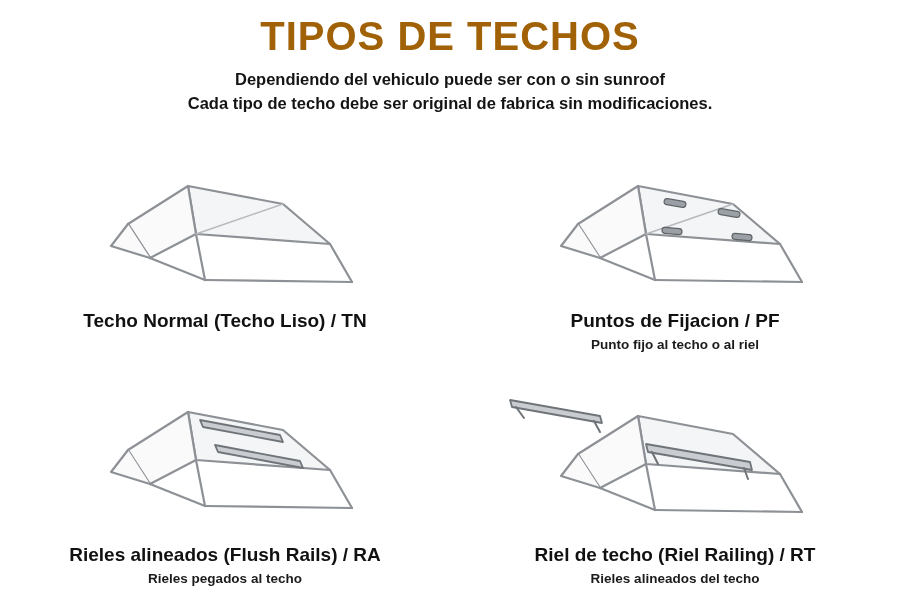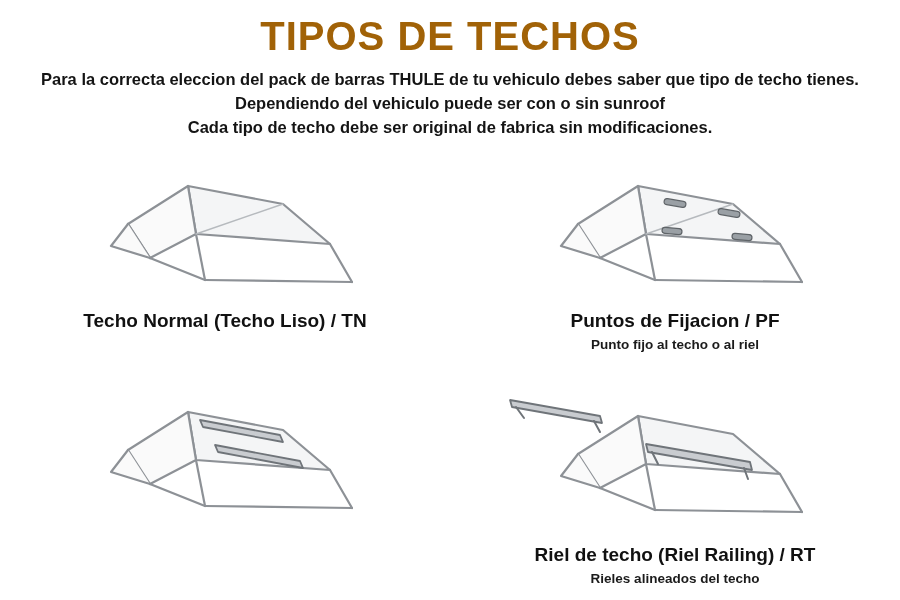--- a/index.html
+++ b/index.html
@@ -101,7 +101,6 @@
   <h1 class="title">TIPOS DE TECHOS</h1>
 
   <div class="subtitle-block">
-    <div class="subtitle-line">Para la correcta eleccion del pack de barras THULE de tu vehiculo debes saber que tipo de techo tienes.</div>
     <div class="subtitle-line">Dependiendo del vehiculo puede ser con o sin sunroof</div>
     <div class="subtitle-line">Cada tipo de techo debe ser original de fabrica sin modificaciones.</div>
   </div>

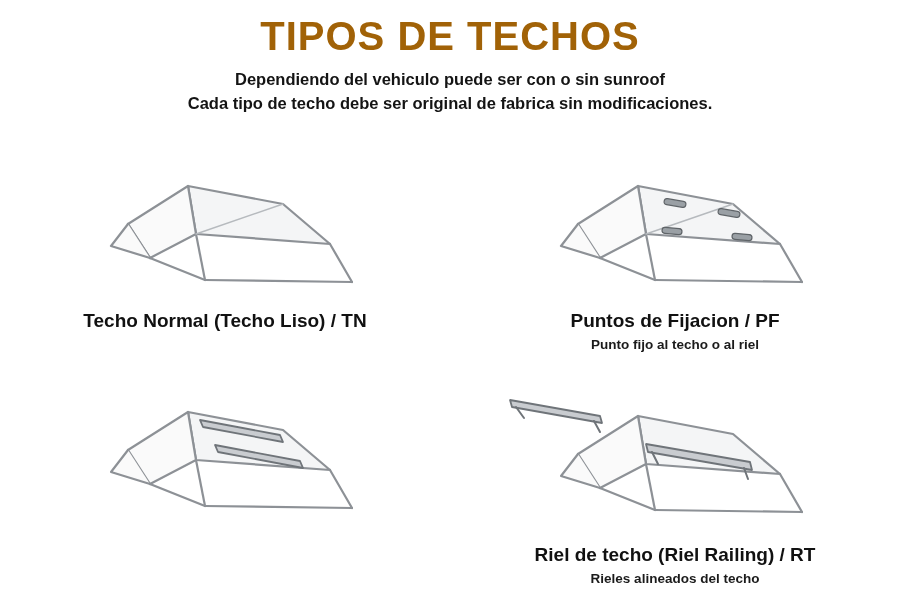--- a/index.html
+++ b/index.html
@@ -184,6 +184,7 @@
         </svg>
       </div>
       <div class="caption">
+        <div class="cap-main">Rieles alineados (Flush Rails) / RA</div>
       </div>
     </div>
 

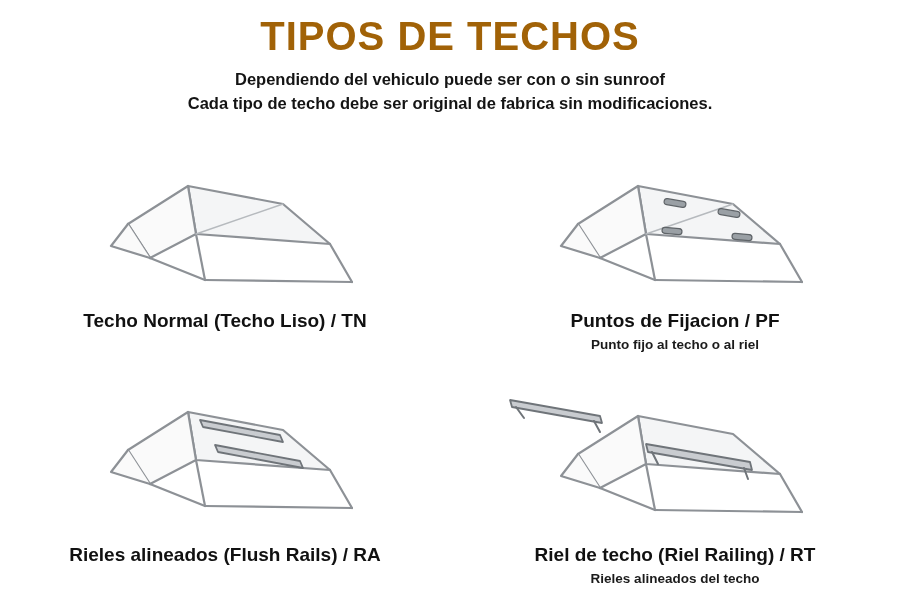--- a/index.html
+++ b/index.html
@@ -185,6 +185,7 @@
       </div>
       <div class="caption">
         <div class="cap-main">Rieles alineados (Flush Rails) / RA</div>
+        <div class="cap-sub">Rieles pegados al techo</div>
       </div>
     </div>
 

